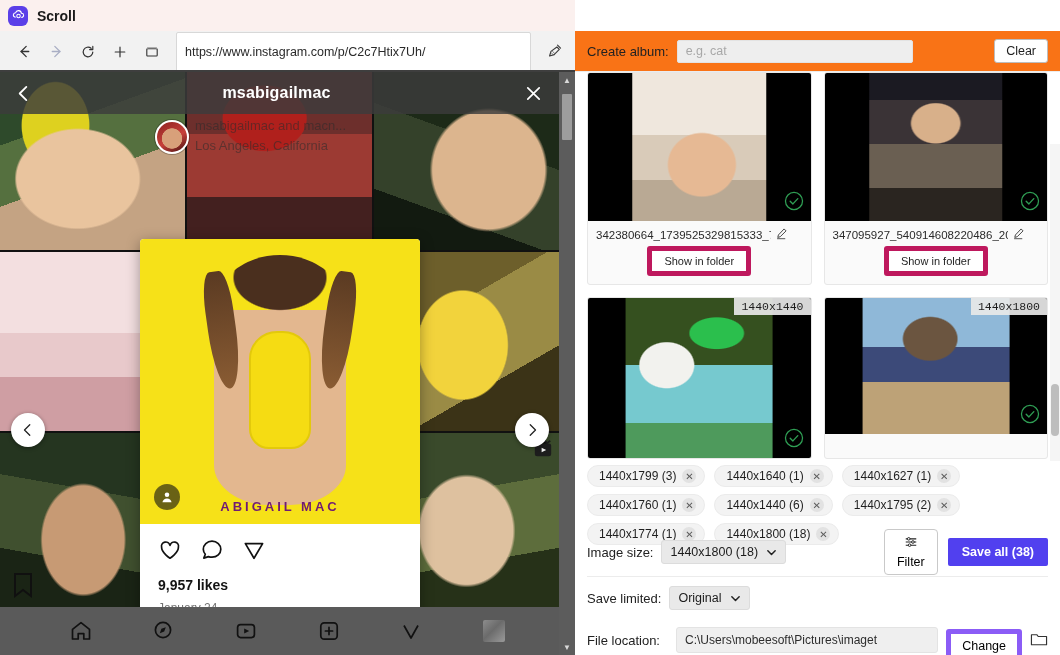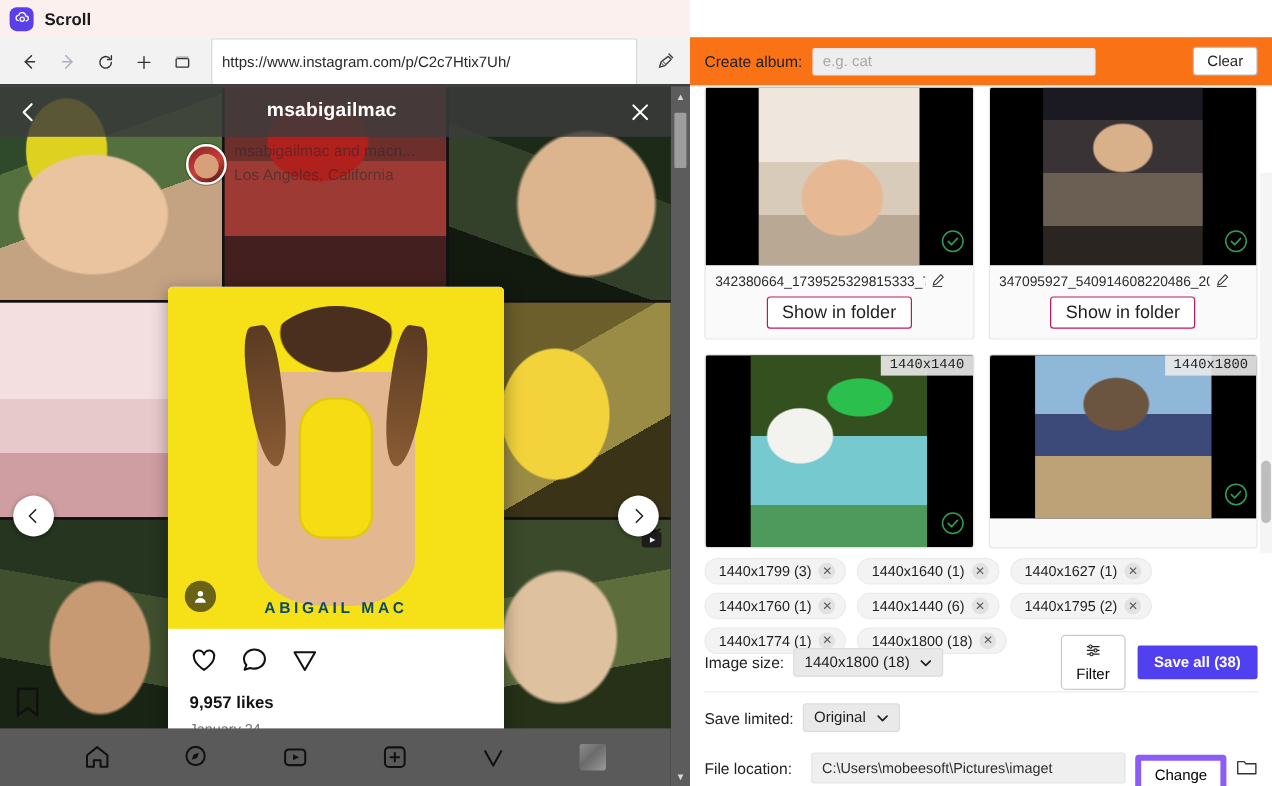--- a/index.html
+++ b/index.html
@@ -216,7 +216,7 @@
       text-overflow:clip; max-width:175px; }
   .tshow{ display:flex; justify-content:center; padding:0 0 8px;}
   .tshow button{
-    border:1px solid #be185d; background:#fff; border-radius:3px; font-size:15px;
+    border:5px solid #be185d; background:#fff; border-radius:3px; font-size:11px;
     padding:4px 12px; color:#1f1f1f; cursor:pointer;
   }
 

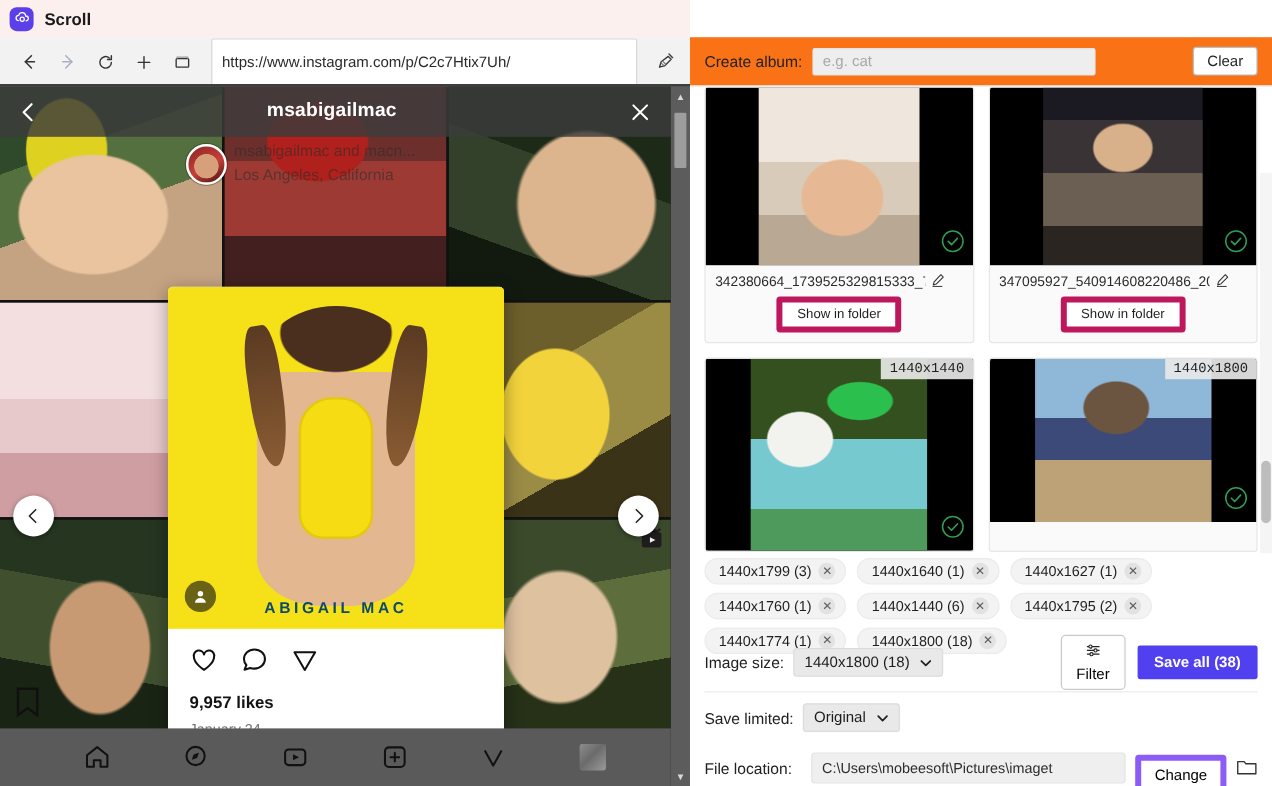--- a/index.html
+++ b/index.html
@@ -133,7 +133,7 @@
   .pp-hair-r{ right:68px; transform:rotate(8deg);}
   .pp-caption{
     position:absolute; left:0; right:0; bottom:10px; text-align:center;
-    font-size:13px; font-weight:bold; letter-spacing:3px; color:#0c4a6e;
+    font-size:13px; font-weight:bold; letter-spacing:3px; color:#701a75;
   }
   .pp-tag{
     position:absolute; left:14px; bottom:14px; width:26px;height:26px;border-radius:50%;

